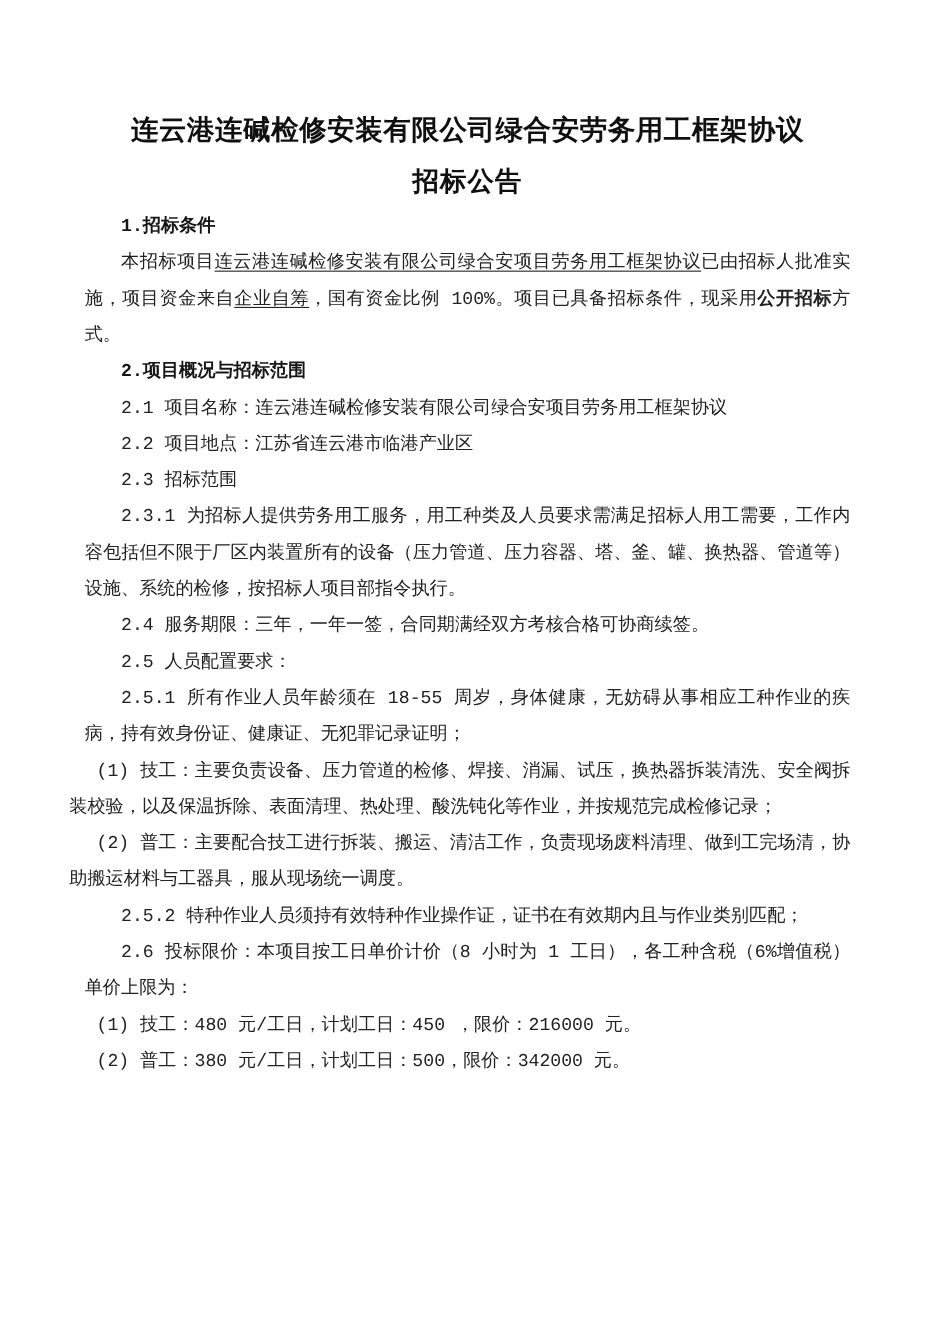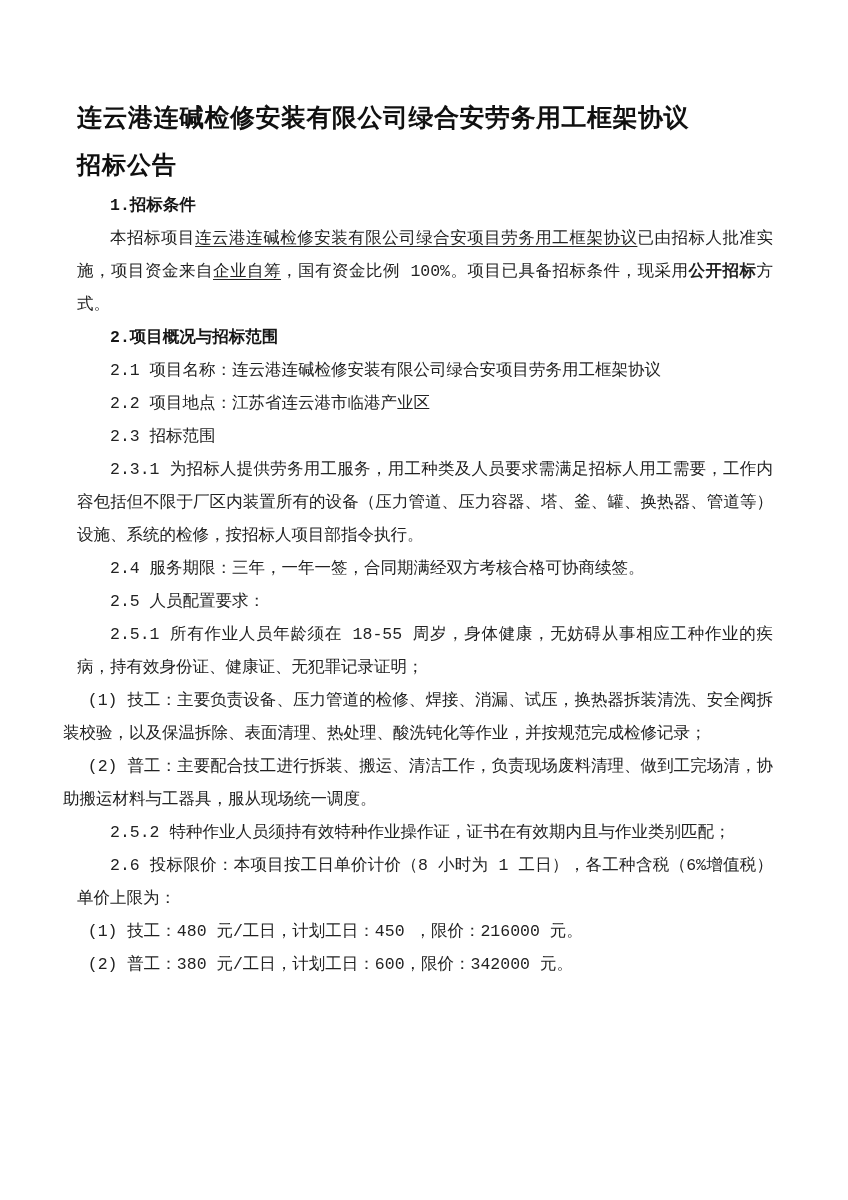--- a/index.html
+++ b/index.html
@@ -23,7 +23,7 @@
     font-weight: 700;
     font-size: 25px;
     line-height: 30px;
-    text-align: left;
+    text-align: center;
     color: #101010;
     margin: 0;
     letter-spacing: 0.5px;

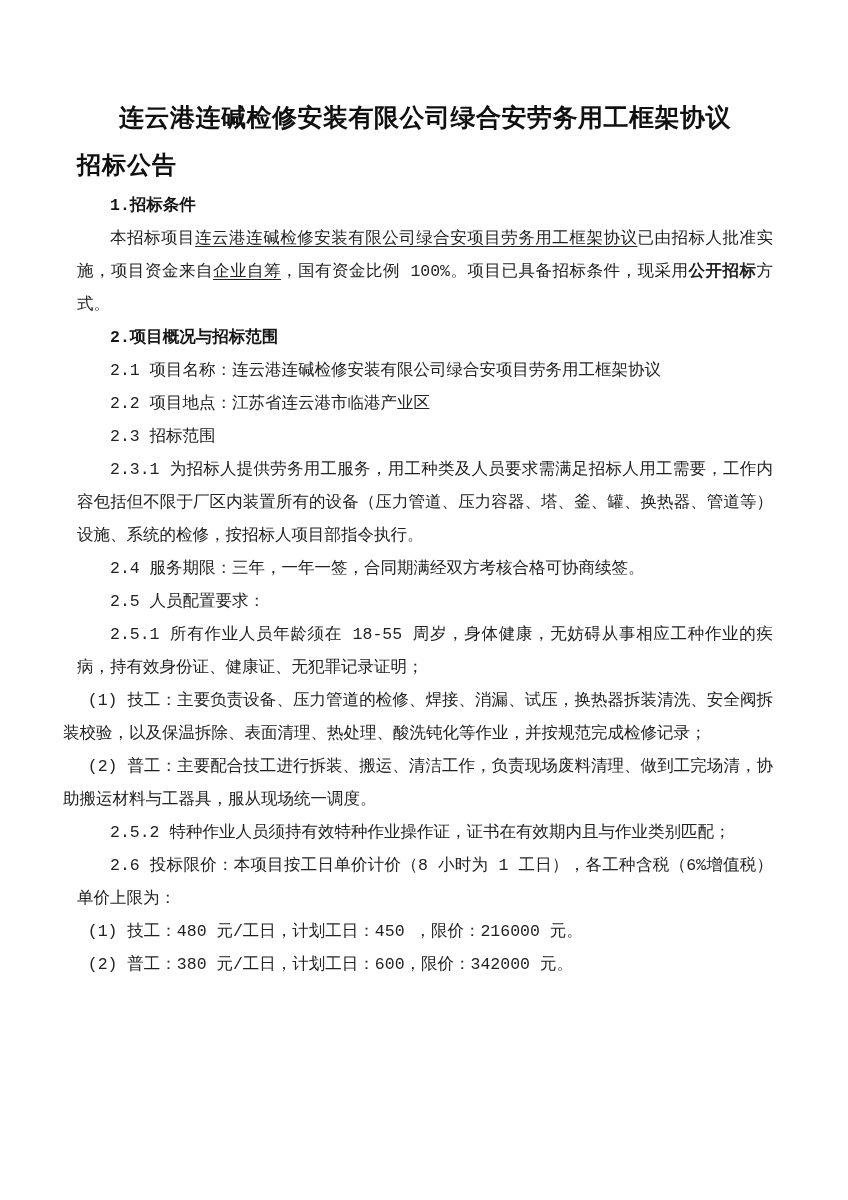--- a/index.html
+++ b/index.html
@@ -33,6 +33,7 @@
     font-weight: 700;
     font-size: 24px;
     line-height: 30px;
+    text-align: center;
     color: #101010;
     margin: 17px 0 0 0;
     letter-spacing: 1px;

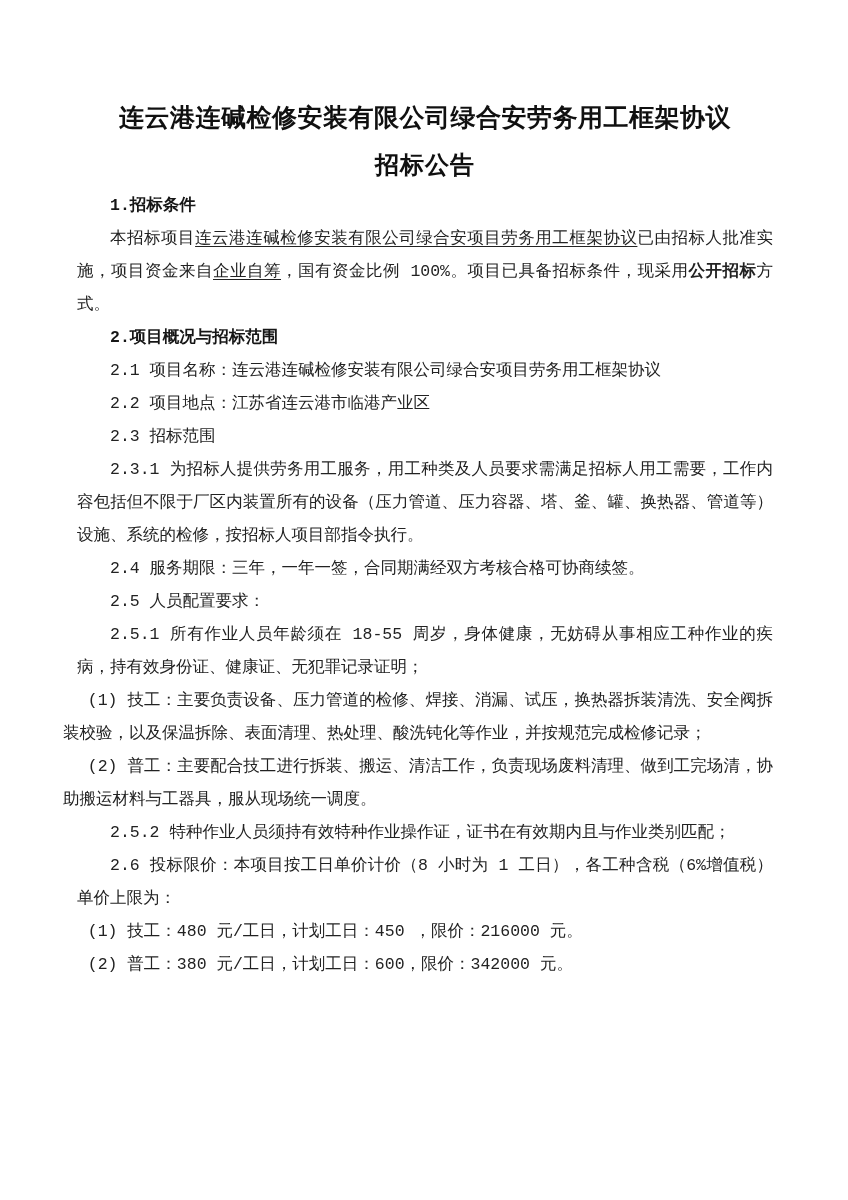--- a/index.html
+++ b/index.html
@@ -85,7 +85,7 @@
         <p class="blk para"><span>2.5.2 特种作业人员须持有效特种作业操作证，证书在有效期内且与作业类别匹配；</span></p>
         <p class="blk para"><span>2.6 投标限价：本项目按工日单价计价（8 小时为 1 工日），各工种含税（6%增值税）单价上限为：</span></p>
         <p class="blk outdent"><span>(1) 技工：480 元/工日，计划工日：450 ，限价：216000 元。</span></p>
-        <p class="blk outdent"><span>(2) 普工：380 元/工日，计划工日：600，限价：342000 元。</span></p>
+        <p class="blk outdent"><span>(2) 普工：380 元/工日，计划工日：500，限价：342000 元。</span></p>
       </div>
   </div>
 </div>

